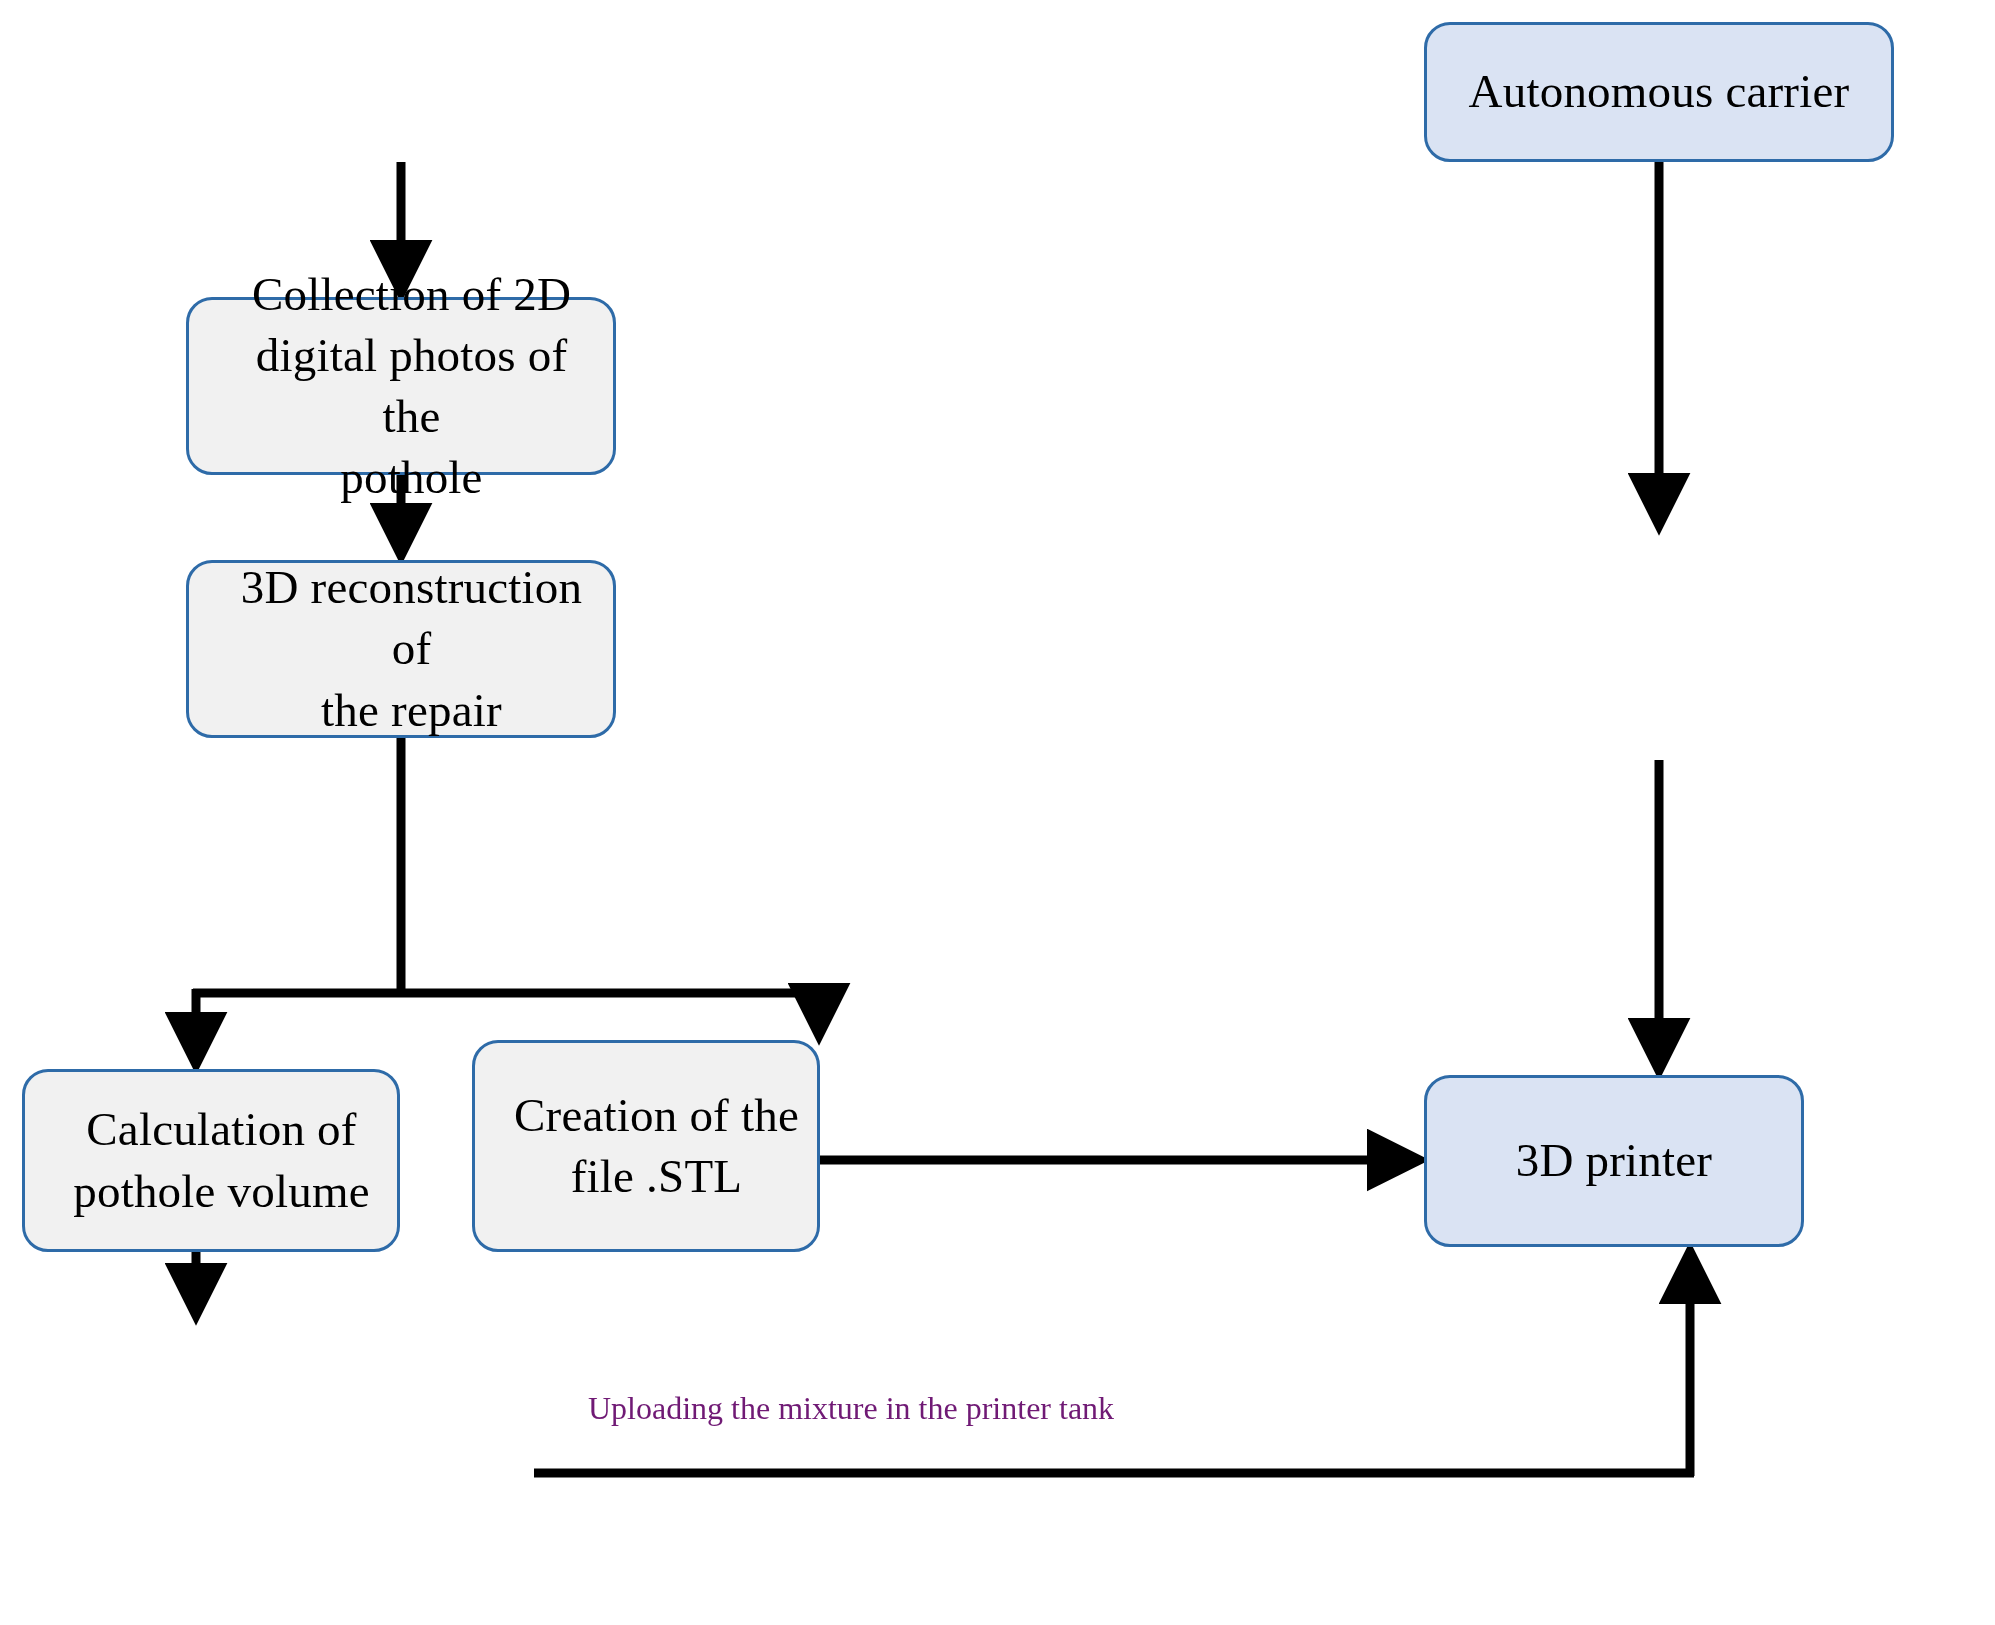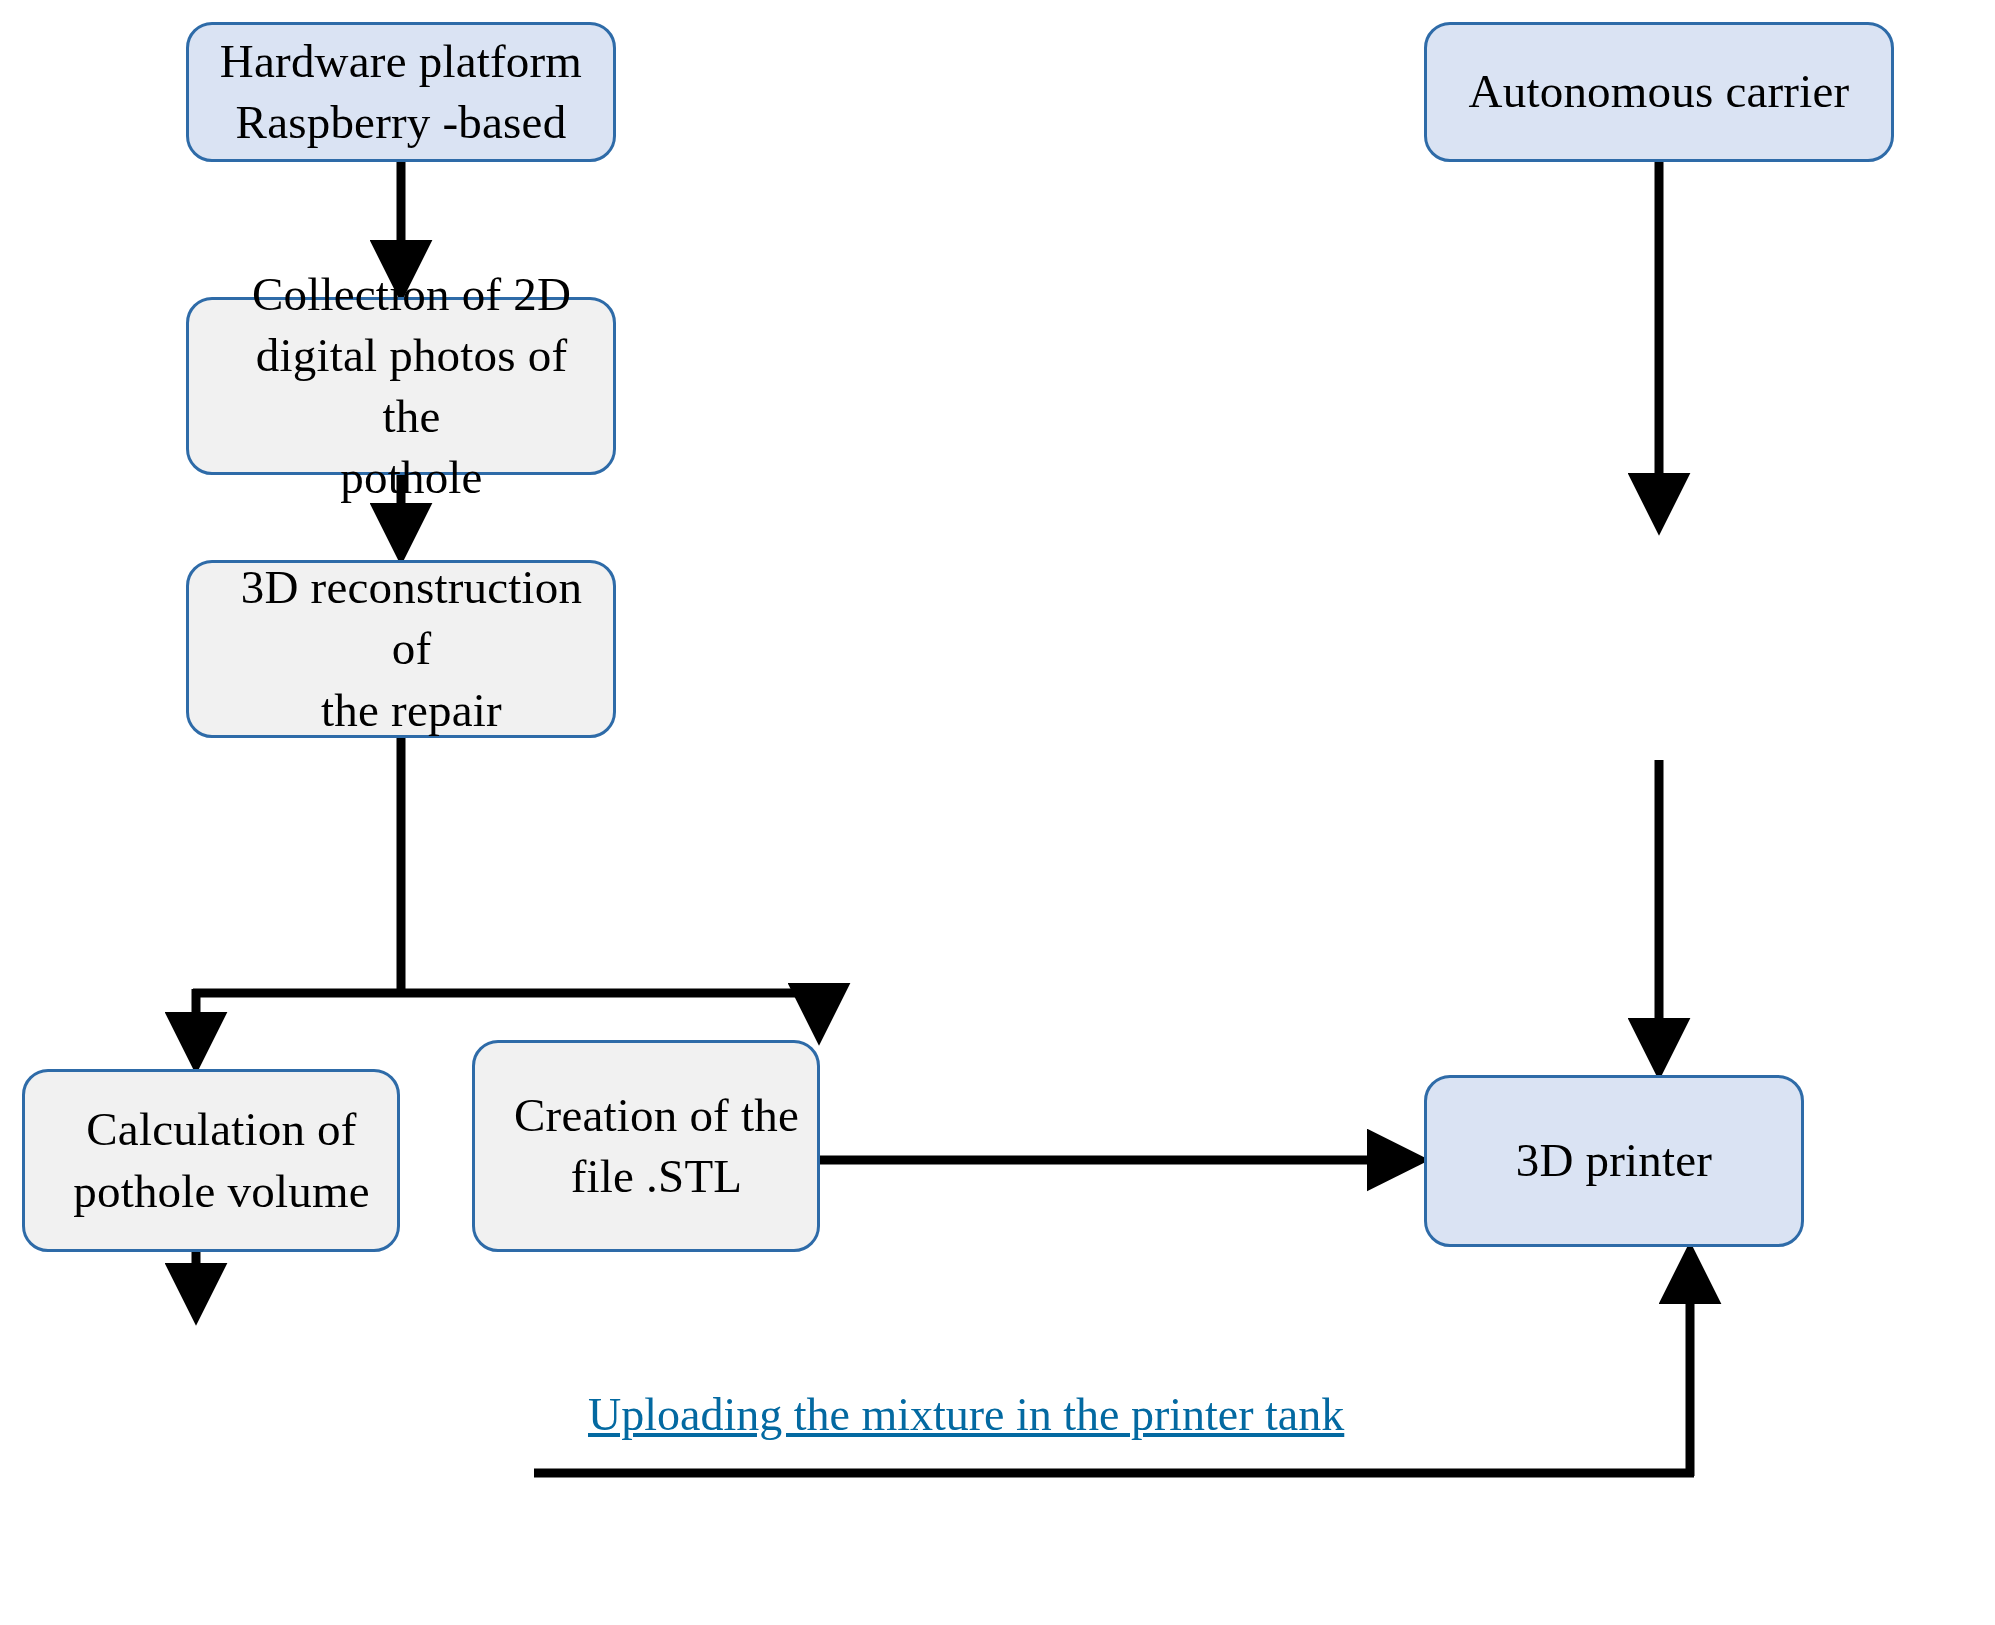--- a/index.html
+++ b/index.html
@@ -120,8 +120,6 @@
     </g>
   </svg>
 
-  <div class="node blue" id="n-hardware">Hardware platform
-Raspberry -based</div>
 
   <div class="node grey" id="n-collect">Collection of 2D
 digital photos of the

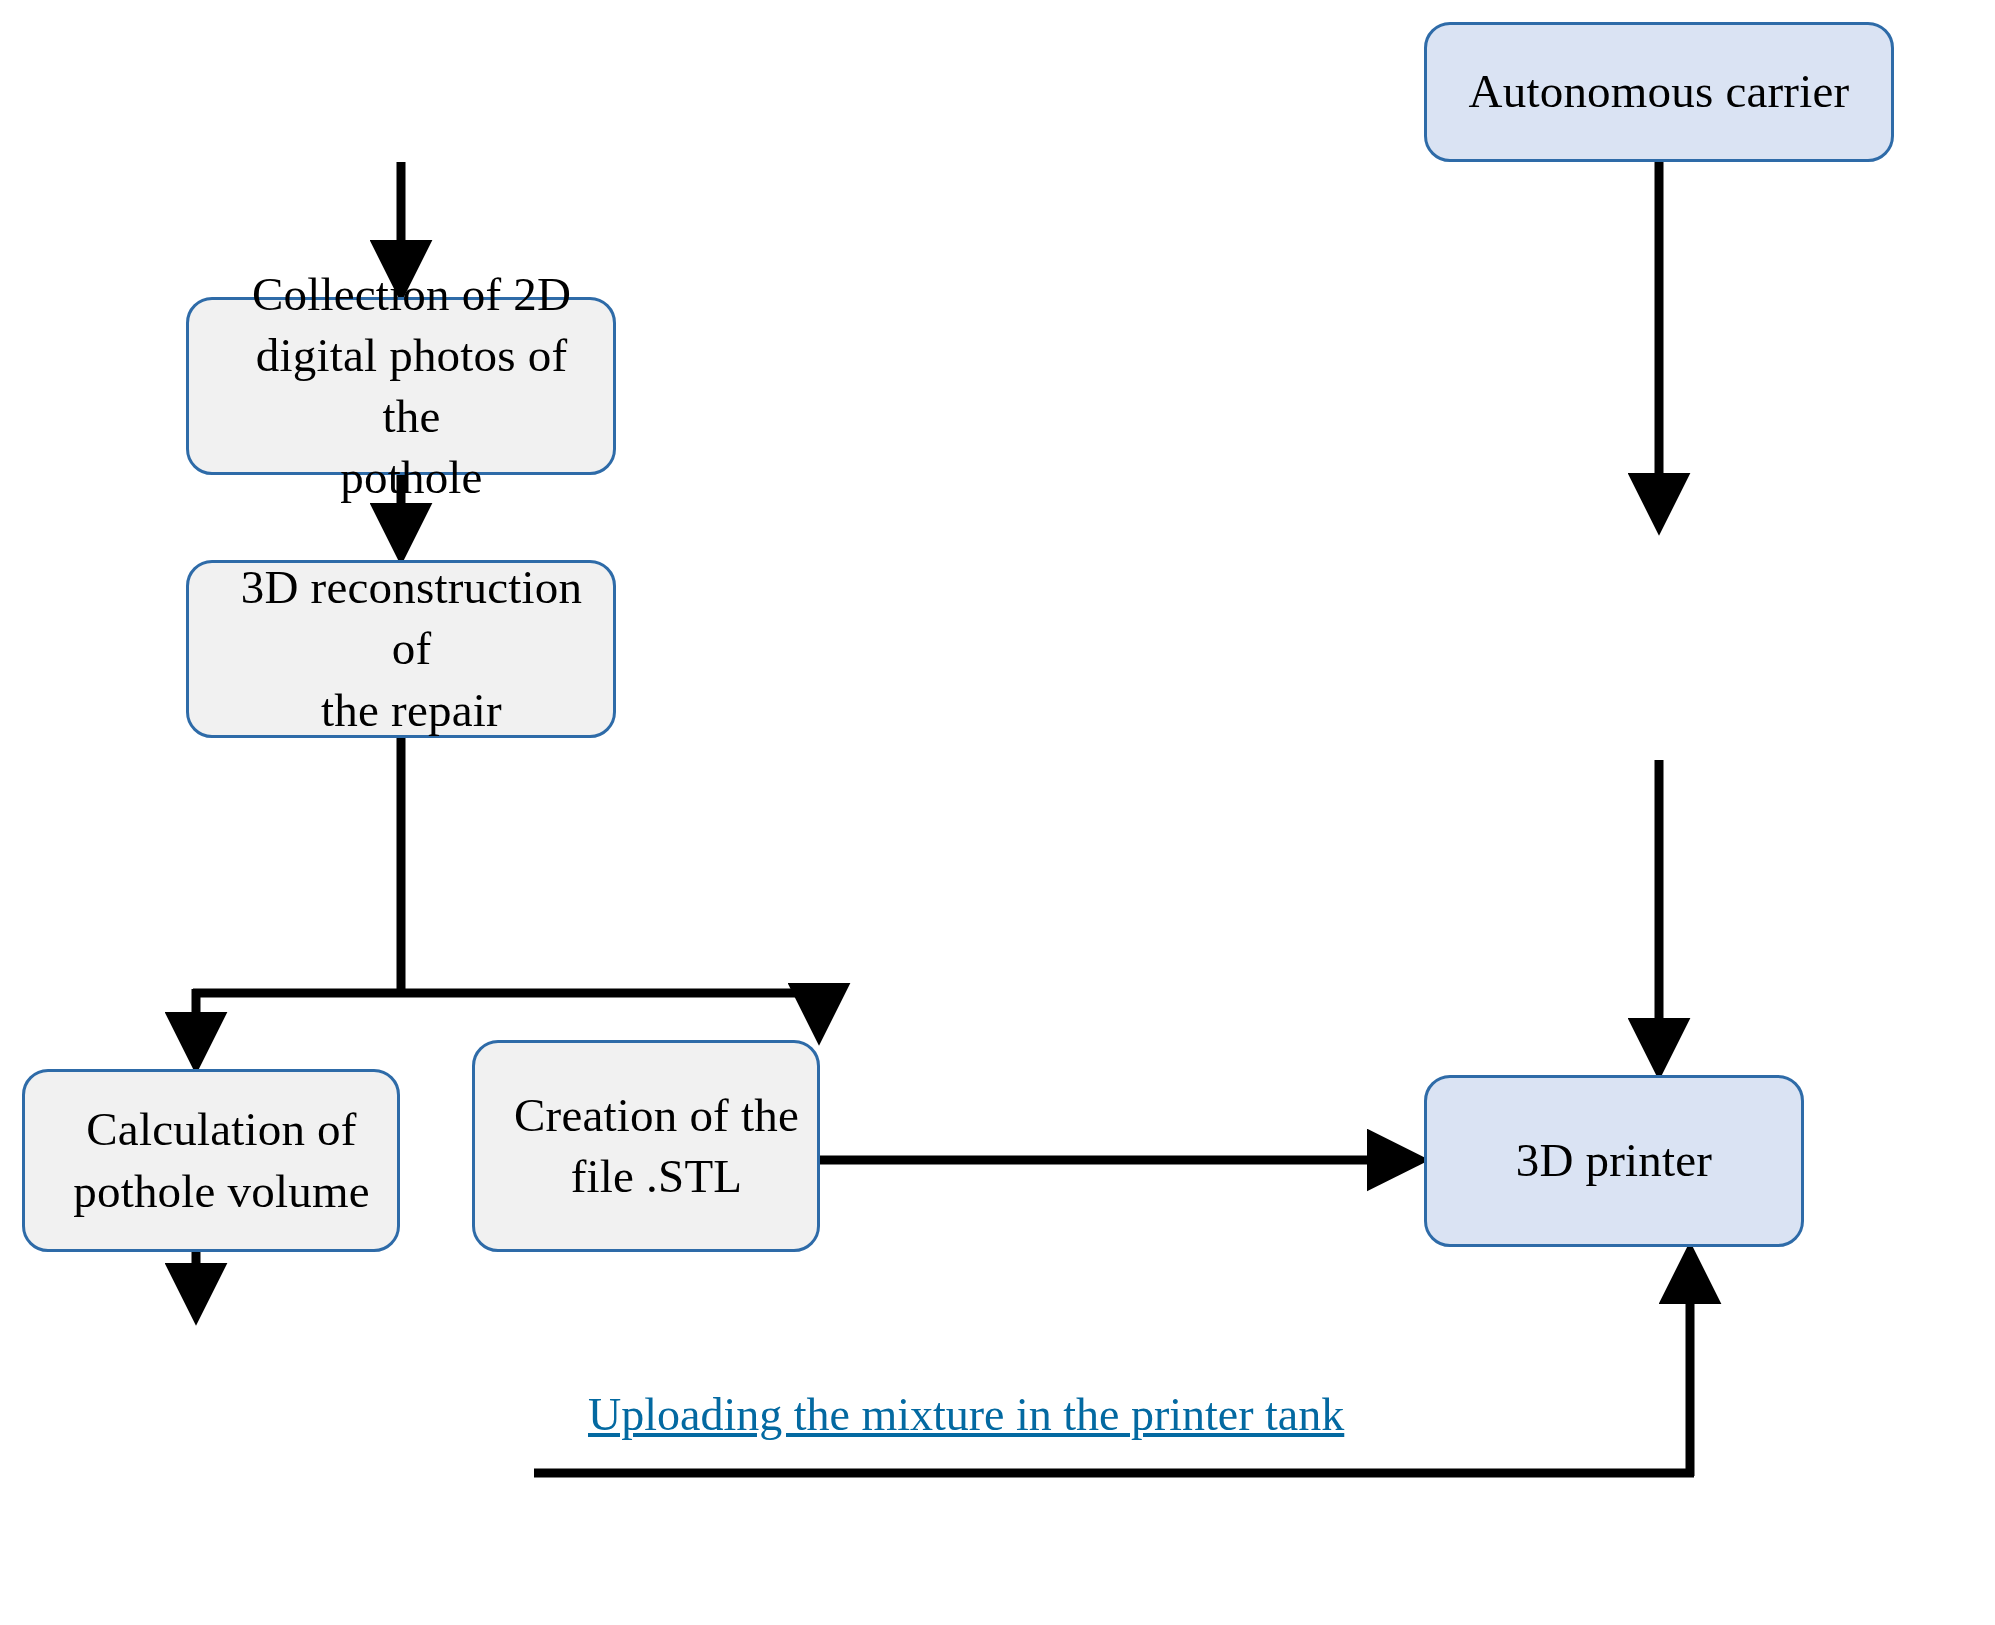--- a/index.html
+++ b/index.html
@@ -48,11 +48,10 @@
   }
   .edge-label {
     position: absolute;
-    font-size: 46px;
-    color: #0369a1;
+    font-size: 32px;
+    color: #701a75;
     white-space: nowrap;
     line-height: 1;
-    text-decoration: underline;
   }
 
   

